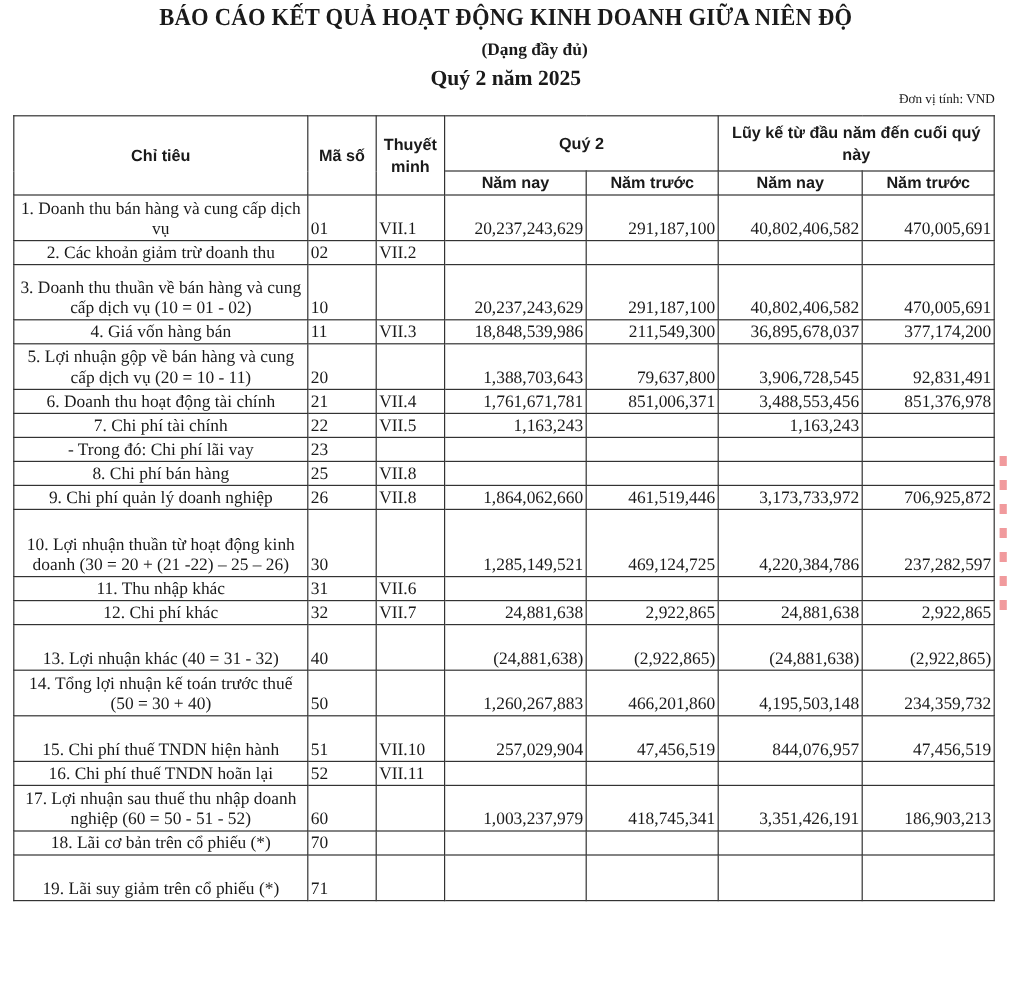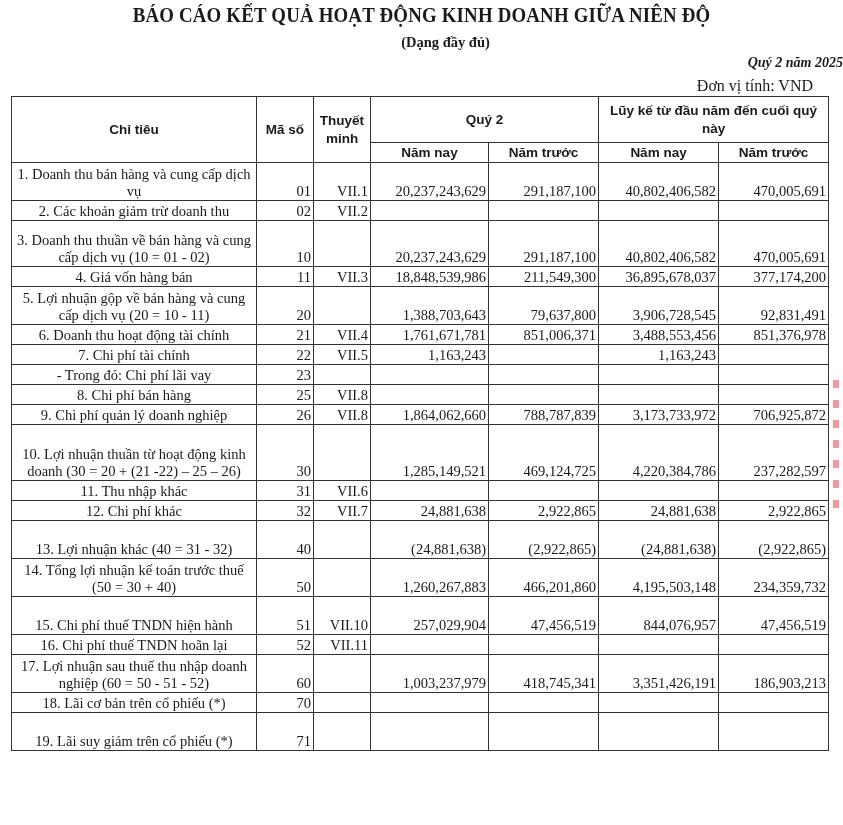--- a/index.html
+++ b/index.html
@@ -15,8 +15,8 @@
       font-weight: bold; font-size: 14.5px; margin-left: 24px;
     }
     .period {
-      position: absolute; left: 0; top: 55px; width: 843px; text-align: right;
-      font-weight: bold; font-style: italic; font-size: 14px;
+      position: absolute; left: 0; top: 55px; width: 843px; text-align: center;
+      font-weight: bold; font-size: 18px;
     }
     .unit {
       position: absolute; right: 30px; top: 77px; font-size: 16px;

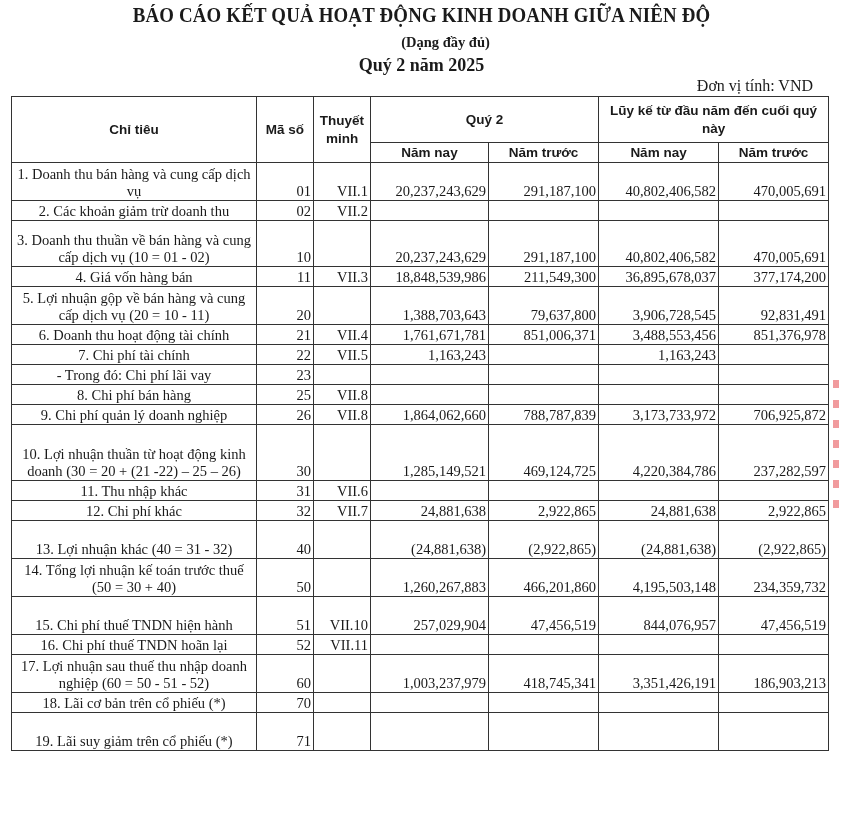--- a/index.html
+++ b/index.html
@@ -19,7 +19,7 @@
       font-weight: bold; font-size: 18px;
     }
     .unit {
-      position: absolute; right: 30px; top: 77px; font-size: 16px;
+      position: absolute; right: 14px; top: 77px; font-size: 11px;
     }
     table.report {
       position: absolute; left: 11px; top: 96px; width: 817px;

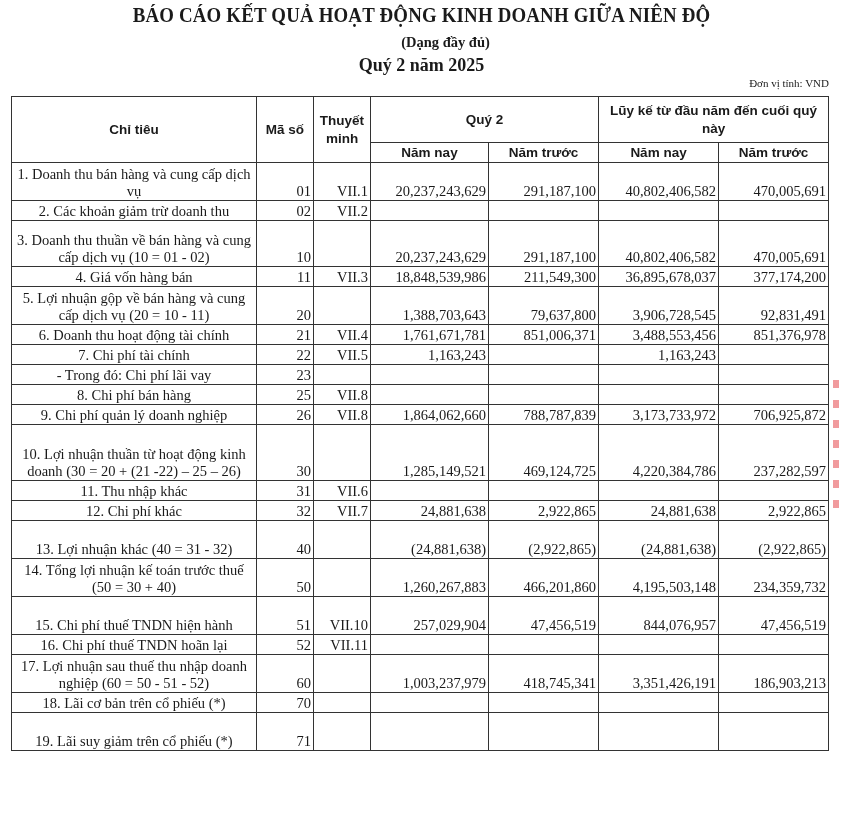--- a/index.html
+++ b/index.html
@@ -35,7 +35,7 @@
       text-align: center; vertical-align: middle; line-height: 18px;
     }
     td.label { text-align: center; padding-left: 2px; }
-    td.code, td.note { text-align: right; padding-left: 2px; }
+    td.code, td.note { text-align: left; padding-left: 2px; }
     td.num { text-align: right; padding-right: 2px; white-space: nowrap; }
     .stamp {
       position: absolute; left: 833px; top: 380px; width: 6px; height: 140px;

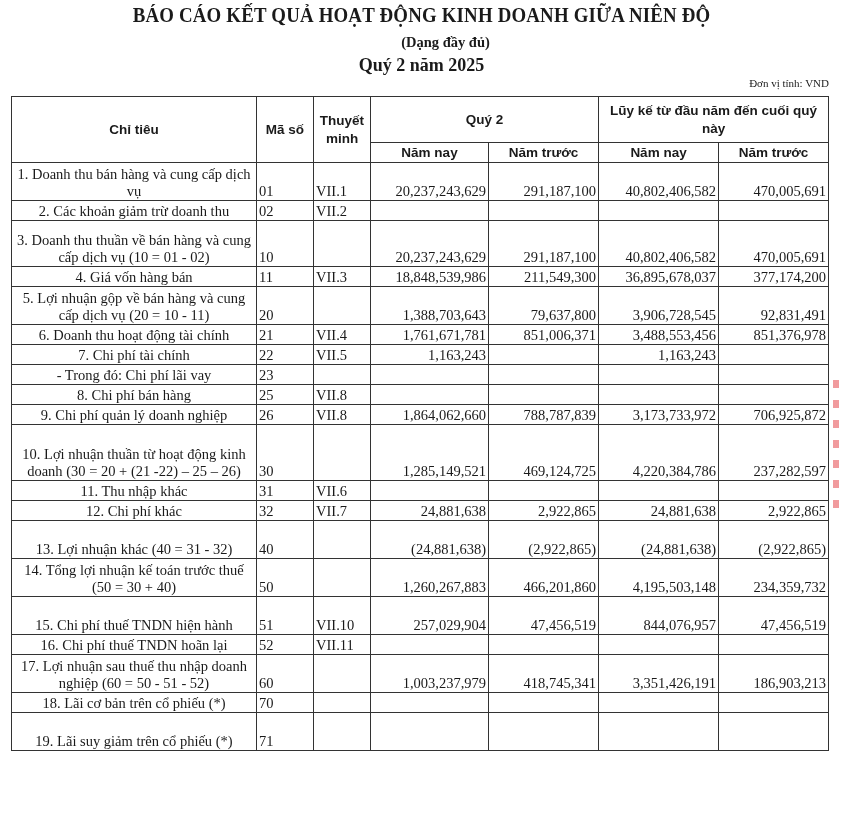--- a/index.html
+++ b/index.html
@@ -163,7 +163,7 @@
         <td class="code">26</td>
         <td class="note">VII.8</td>
         <td class="num">1,864,062,660</td>
-        <td class="num">788,787,839</td>
+        <td class="num">461,519,446</td>
         <td class="num">3,173,733,972</td>
         <td class="num">706,925,872</td>
       </tr>

